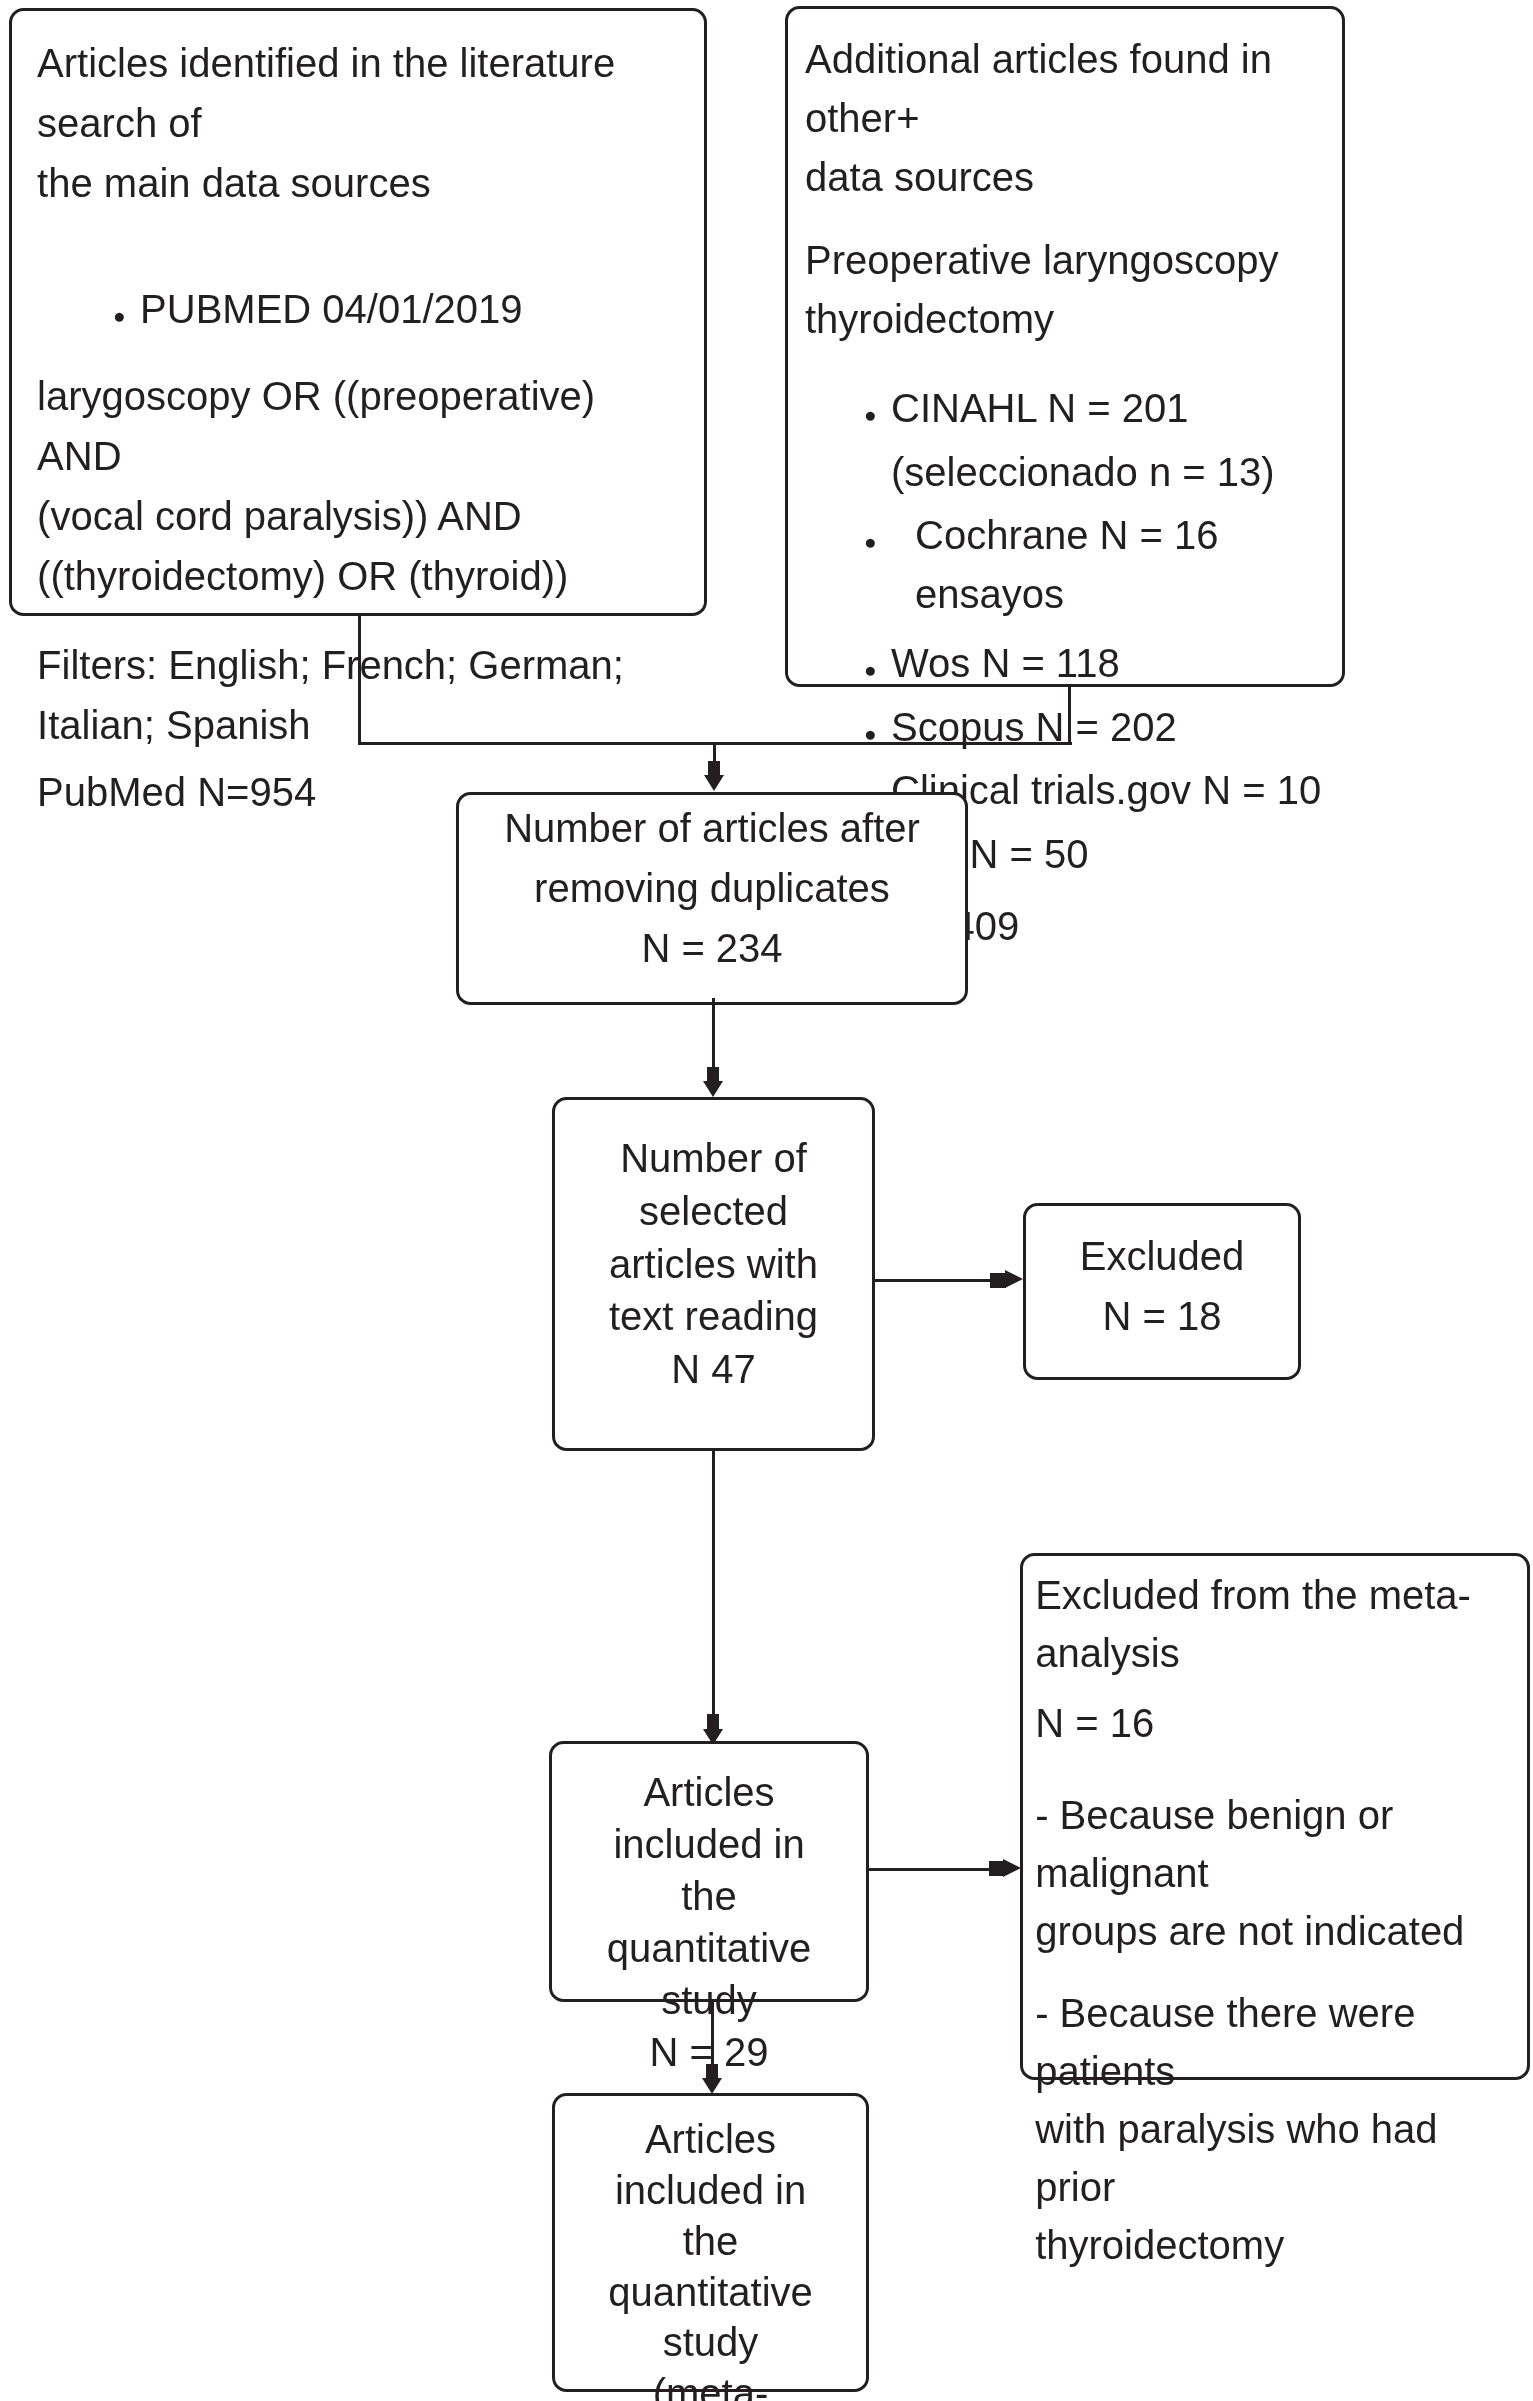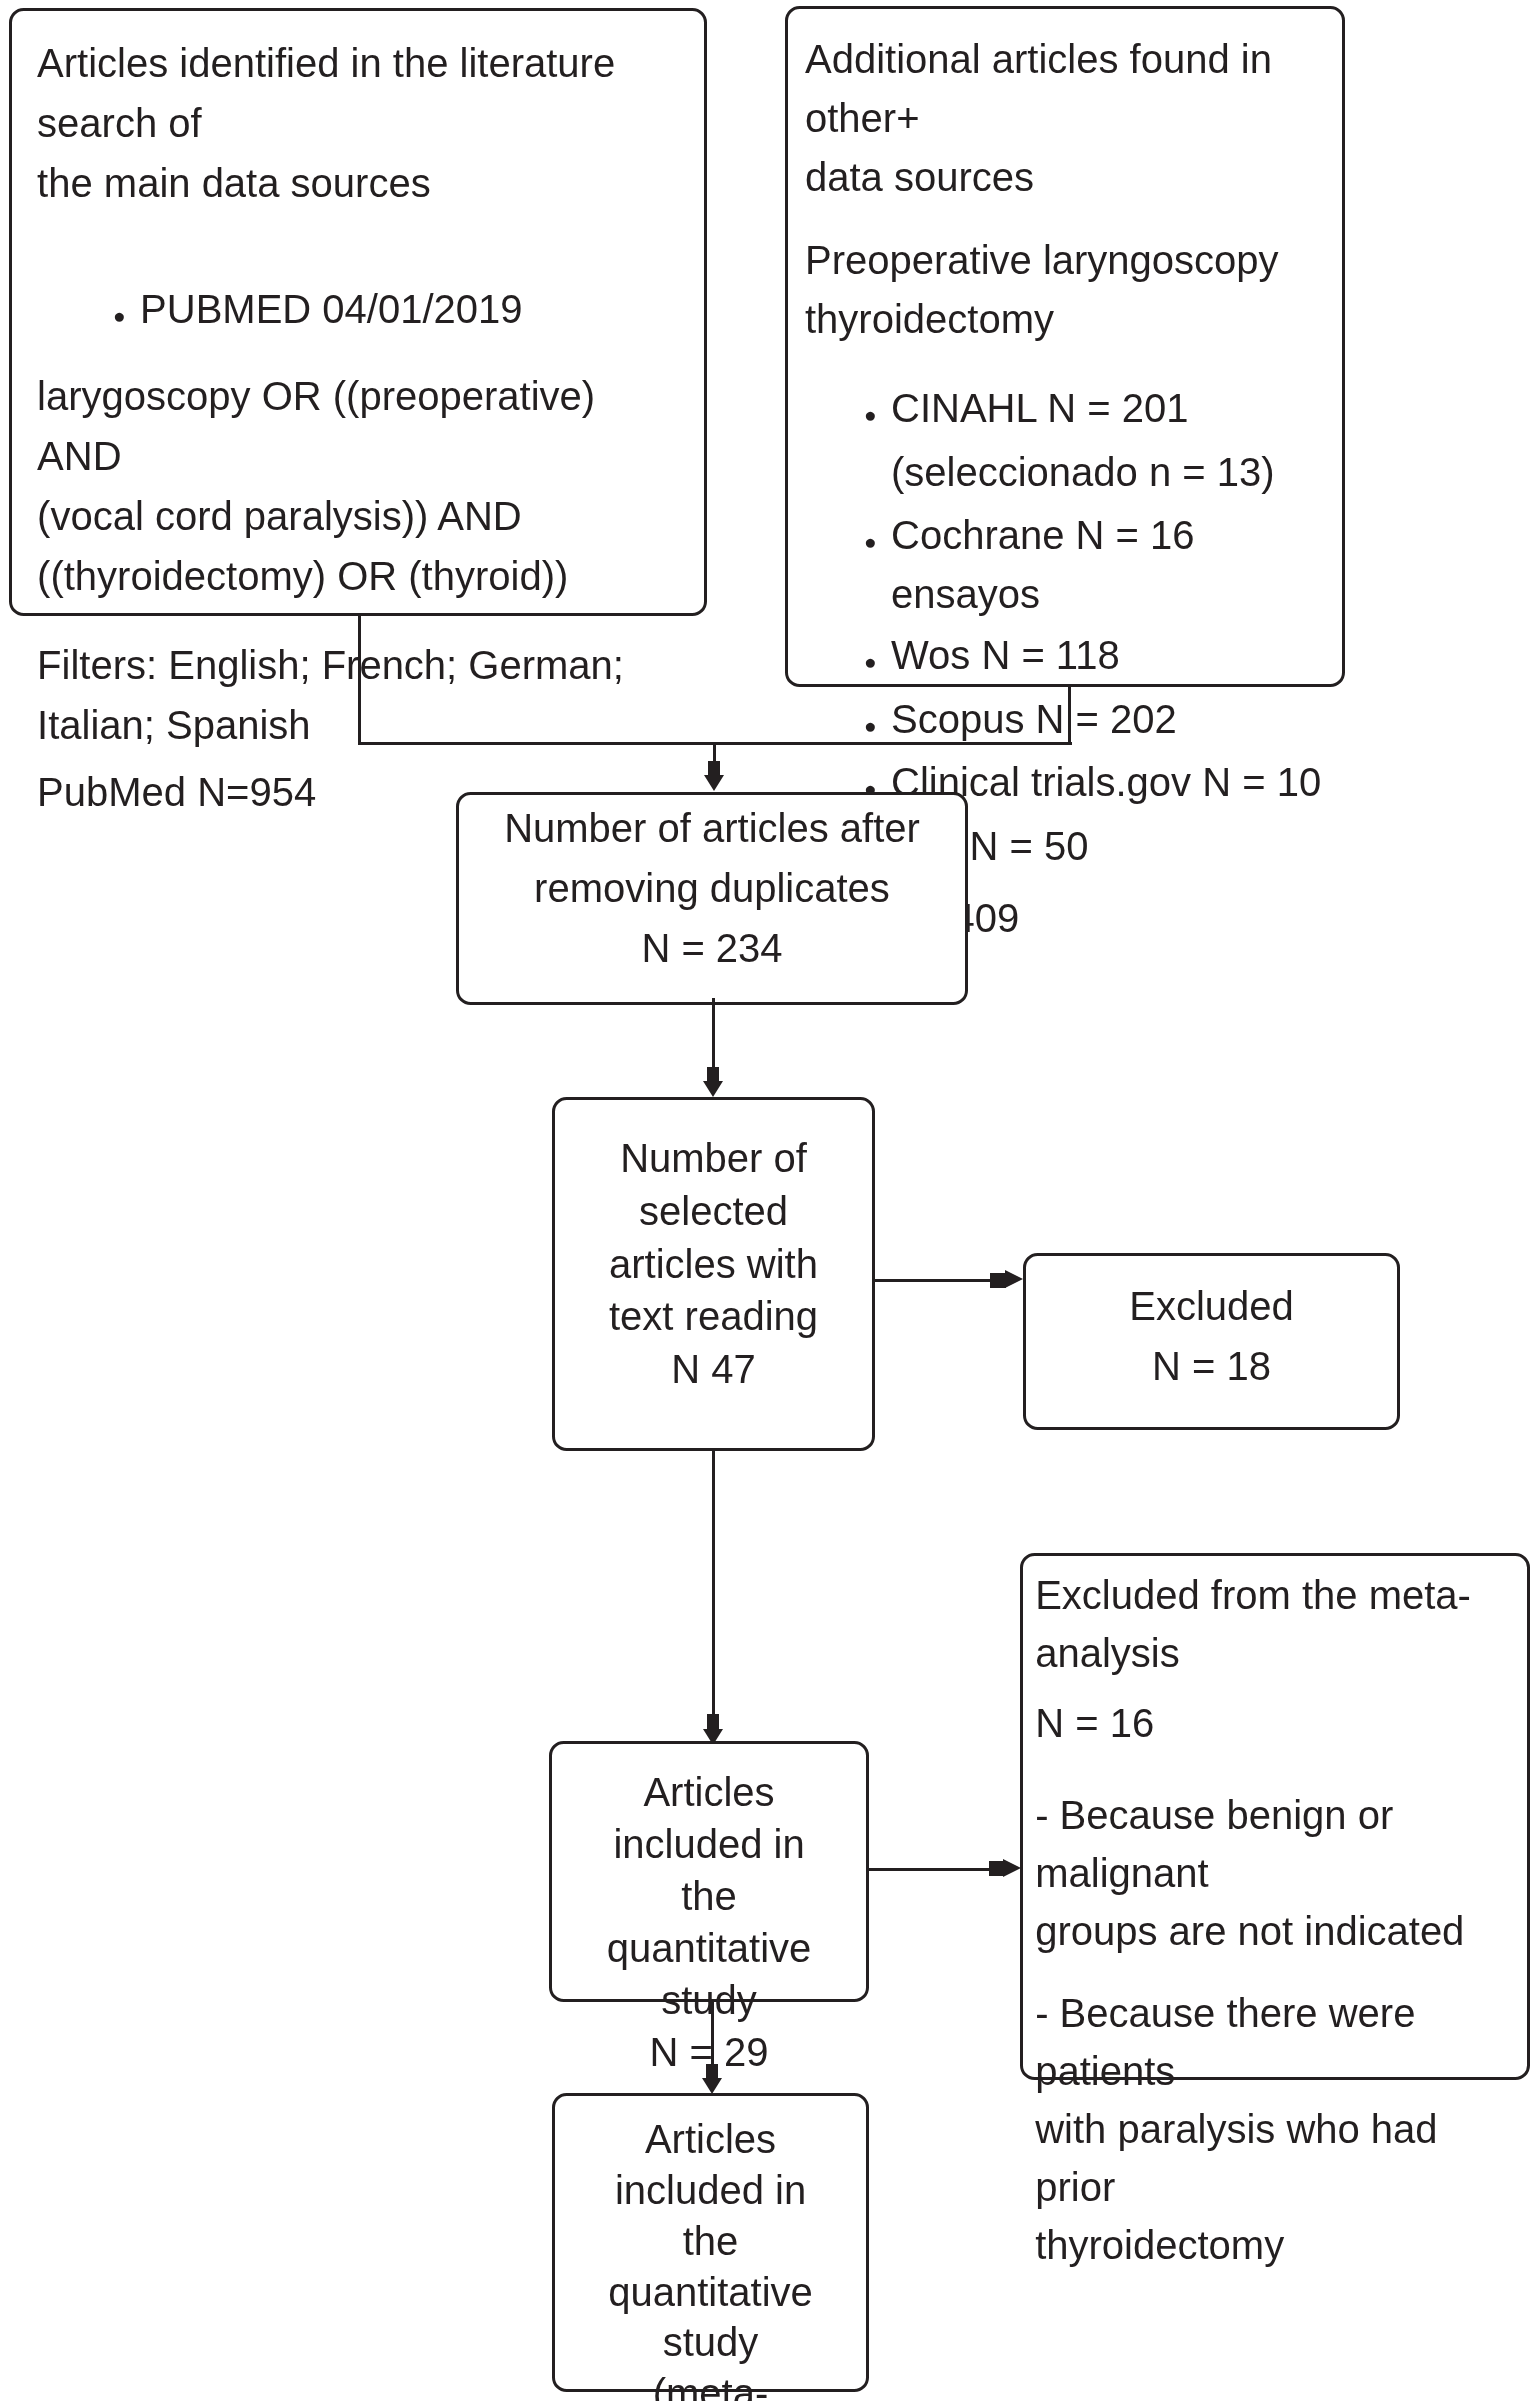--- a/index.html
+++ b/index.html
@@ -82,7 +82,7 @@
         <span>CINAHL N = 201</span>
       </div>
       <div style="margin-left:27px;margin-bottom:4.9px;">(seleccionado n = 13)</div>
-      <div class="bullet-row" style="margin-bottom:2px;">
+      <div class="bullet-row" style="margin-bottom:10px;gap:24px;">
         <span class="bullet"></span>
         <span>Cochrane N = 16 ensayos</span>
       </div>

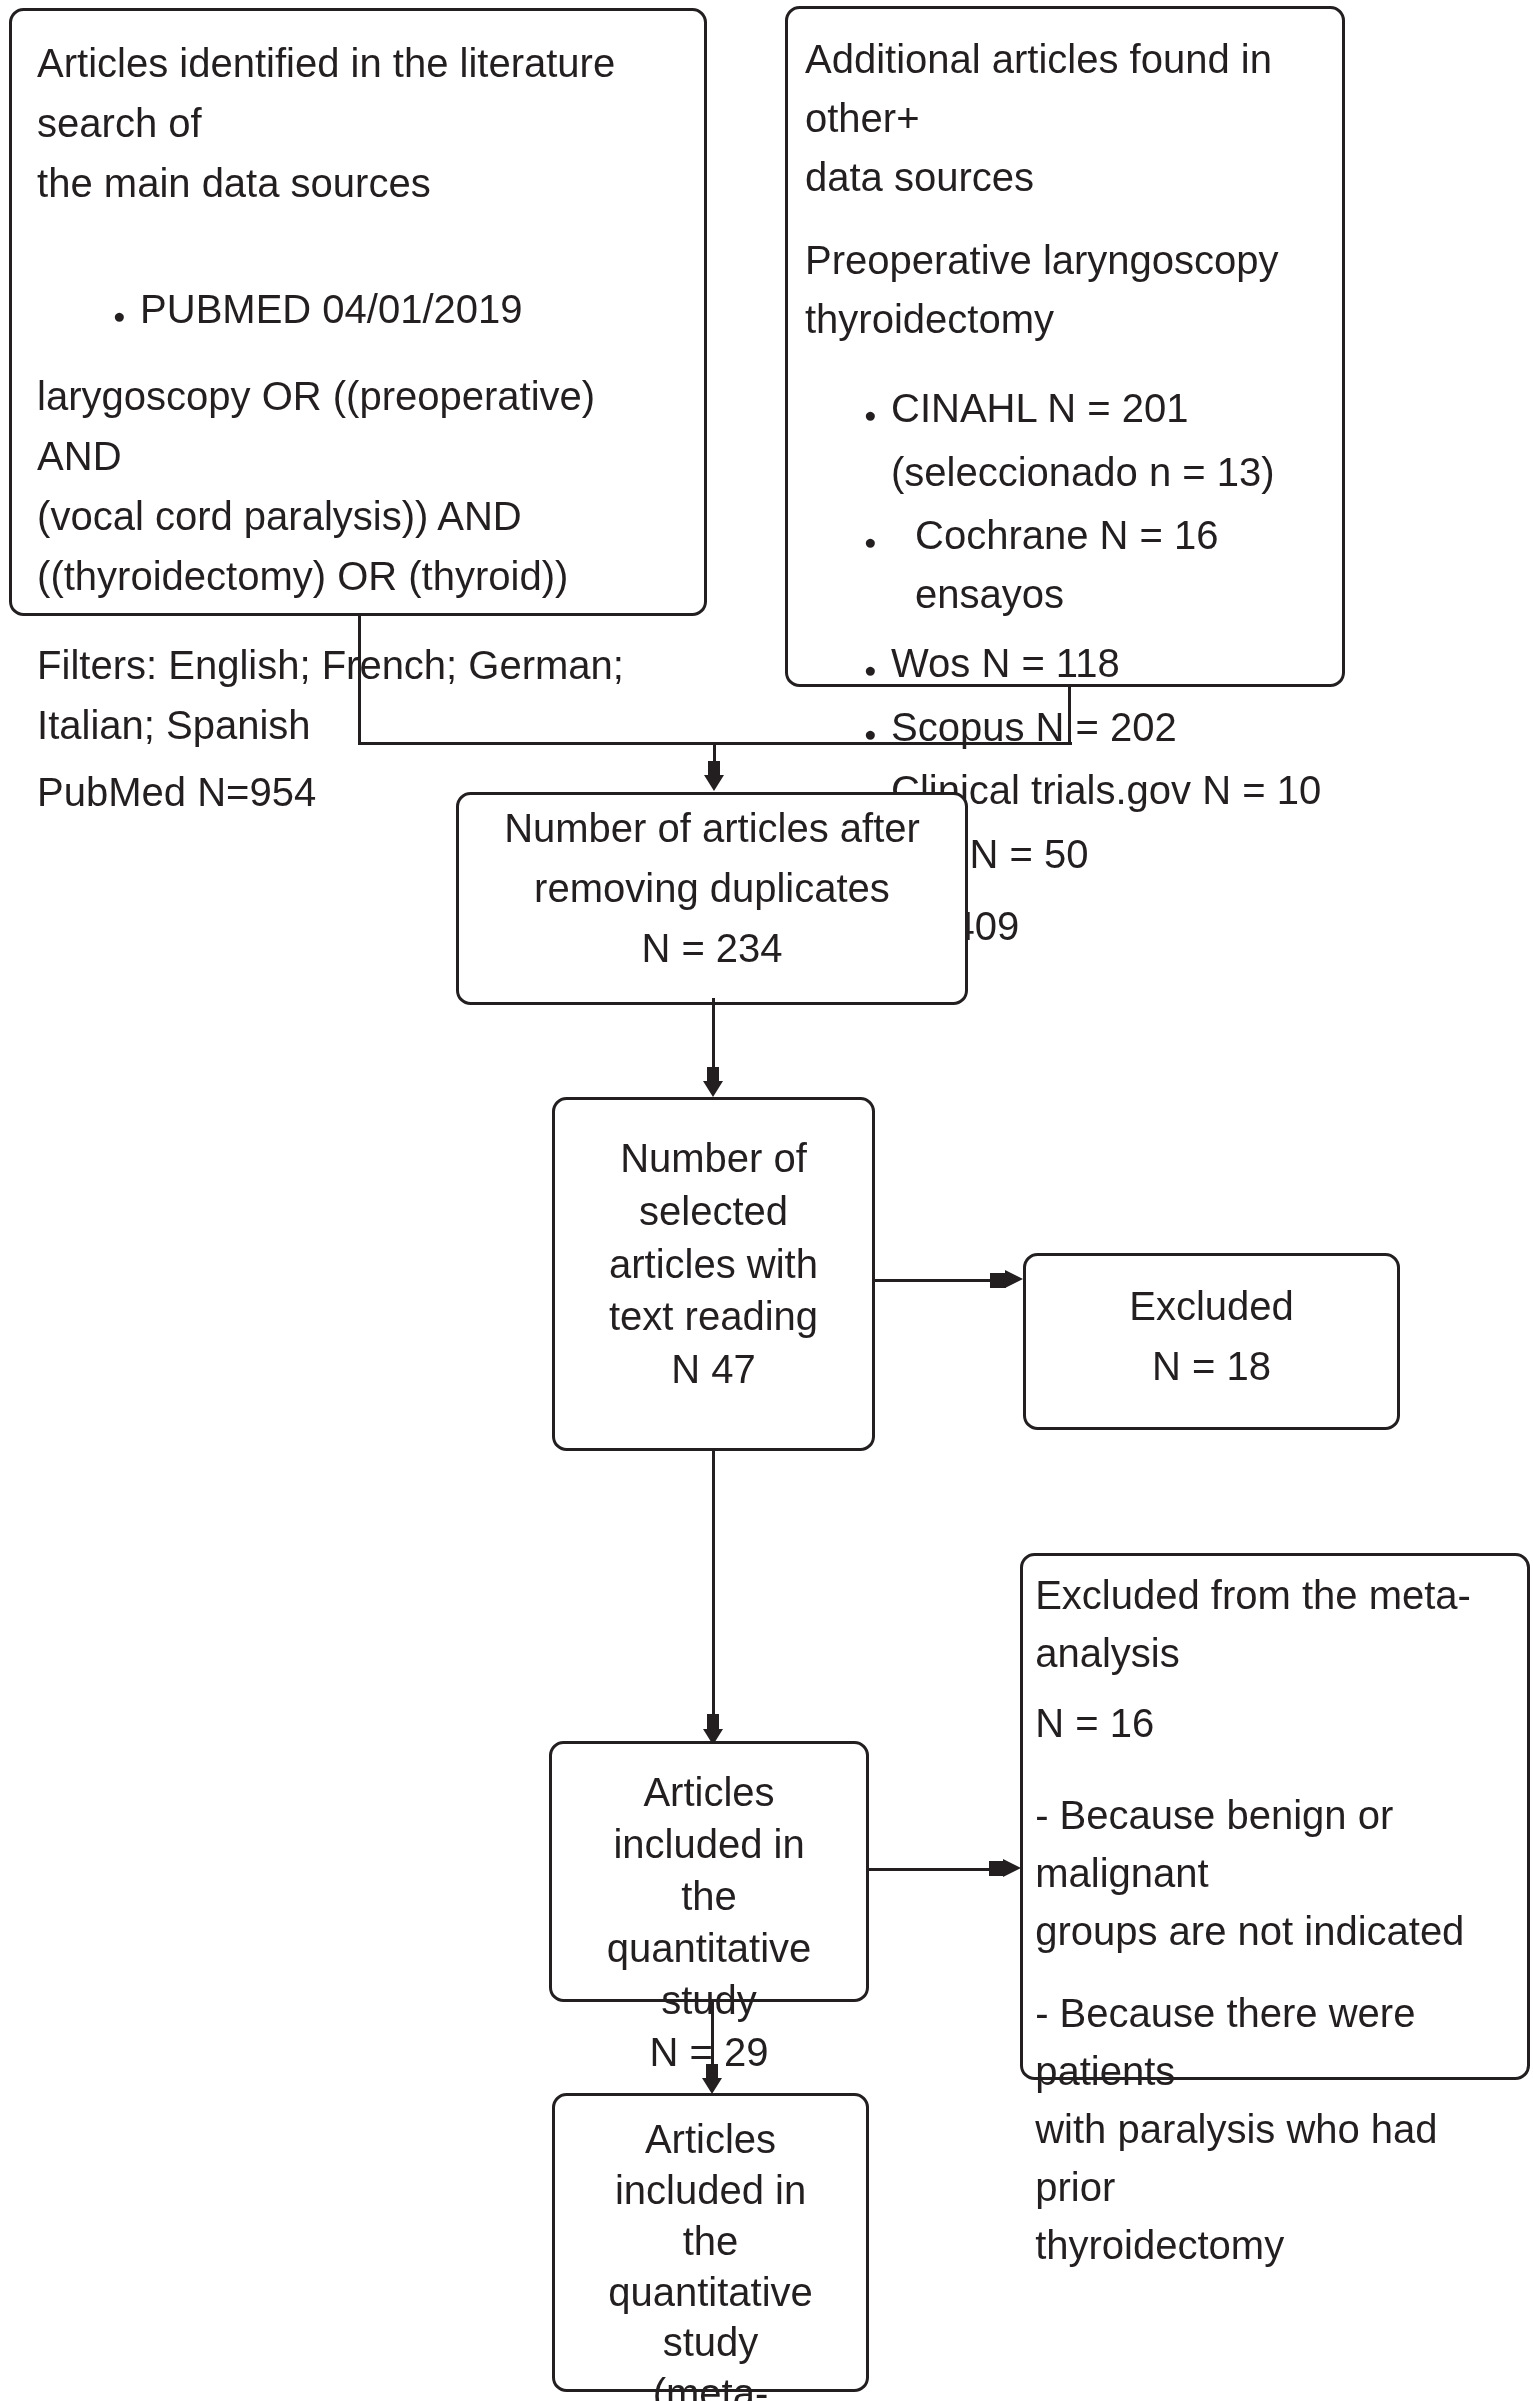--- a/index.html
+++ b/index.html
@@ -135,7 +135,7 @@
   <div class="boost" style="left:990px;top:1273px;width:16px;height:15.2px;"></div>
   <div class="tri-right" style="left:1005px;top:1270px;"></div>
 
-  <div class="box center-box" style="left:1023px;top:1245px;width:377px;height:177px;padding-bottom:33px;">
+  <div class="box center-box" style="left:1023px;top:1195px;width:278px;height:177px;padding-bottom:33px;">
     <div class="pre">Excluded
 N = 18</div>
   </div>

